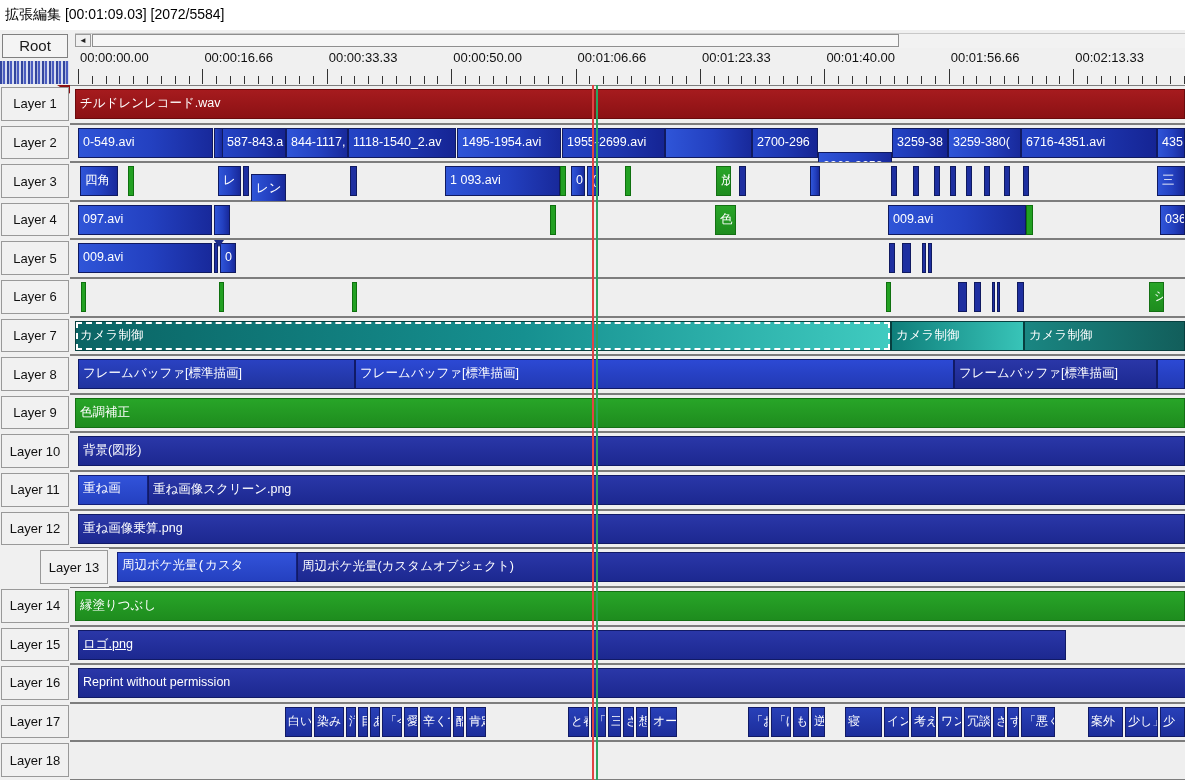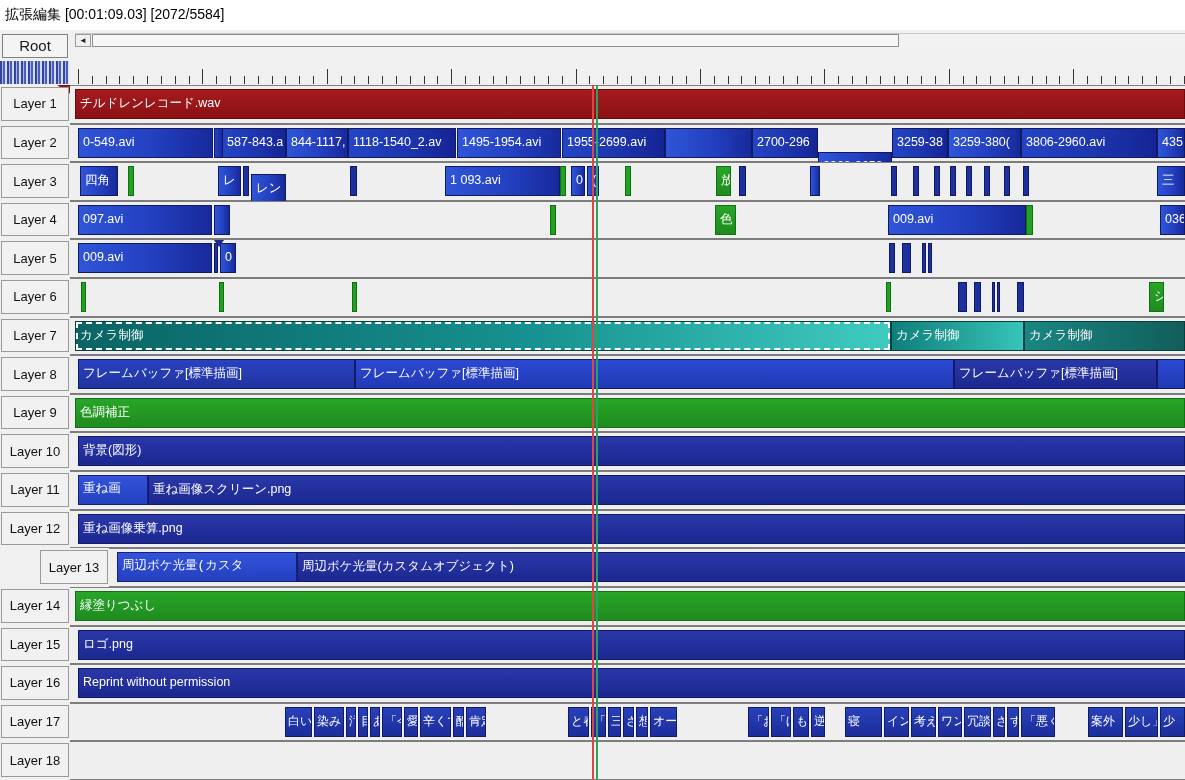--- a/index.html
+++ b/index.html
@@ -75,6 +75,17 @@
       <div id="hs-left">◄</div>
       <div id="hs-thumb"></div>
     </div>
+    <div id="ruler-labels">
+        <span style="left: 80px;">00:00:00.00</span>
+        <span style="left: 204.4px;">00:00:16.66</span>
+        <span style="left: 328.8px;">00:00:33.33</span>
+        <span style="left: 453.2px;">00:00:50.00</span>
+        <span style="left: 577.6px;">00:01:06.66</span>
+        <span style="left: 702px;">00:01:23.33</span>
+        <span style="left: 826.4px;">00:01:40.00</span>
+        <span style="left: 950.8px;">00:01:56.66</span>
+        <span style="left: 1075.2px;">00:02:13.33</span>
+      </div>
     <div id="ruler-ticks">
         <div class="tick major" style="left: 78px;"></div>
         <div class="tick minor" style="left: 91.8222px;"></div>

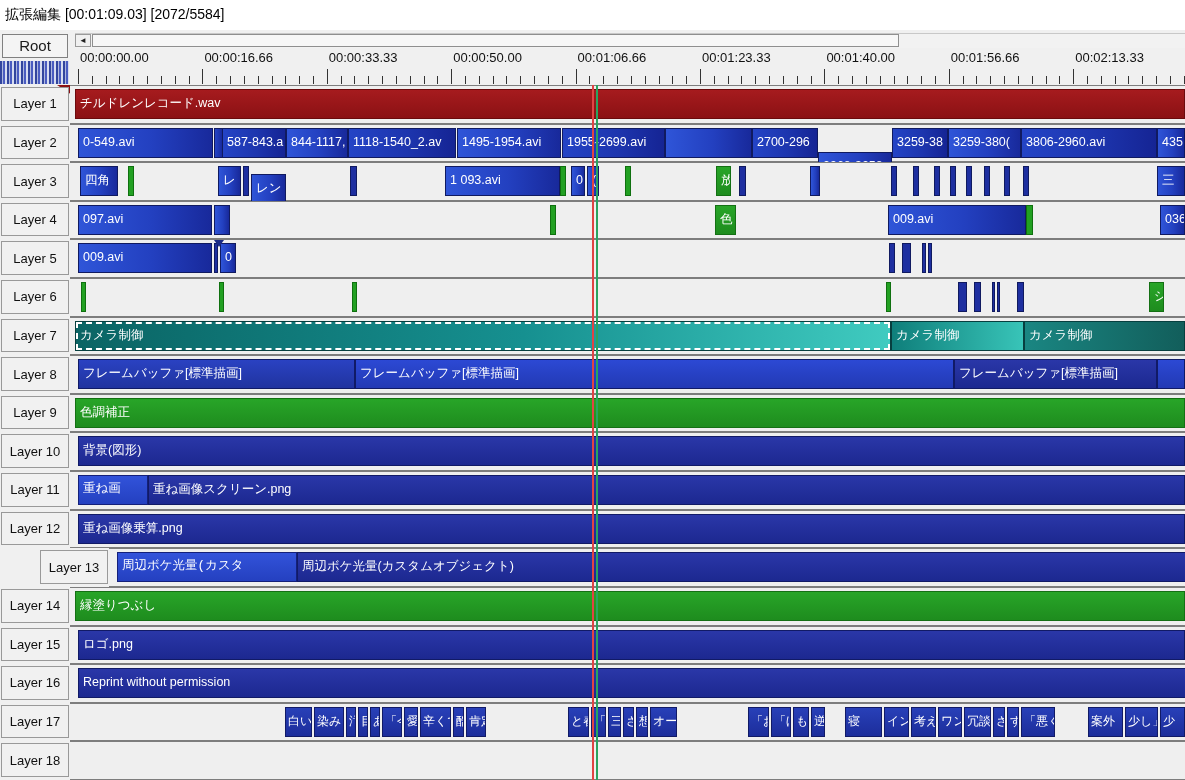--- a/index.html
+++ b/index.html
@@ -191,7 +191,7 @@
           <div class="clip vid" style="left: 818px; width: 74px; margin-top: 24px;">2968-3258</div>
           <div class="clip vid2" style="left: 892px; width: 56px;">3259-38</div>
           <div class="clip vid" style="left: 948px; width: 73px;">3259-380(</div>
-          <div class="clip vid2" style="left: 1021px; width: 136px;">3806-2960.avi</div>
+          <div class="clip vid2" style="left: 1021px; width: 136px;">6716-4351.avi</div>
           <div class="clip vid" style="left: 1157px; width: 28px;">435</div>
         </div>
         <div class="row" style="height: 38.61px;">

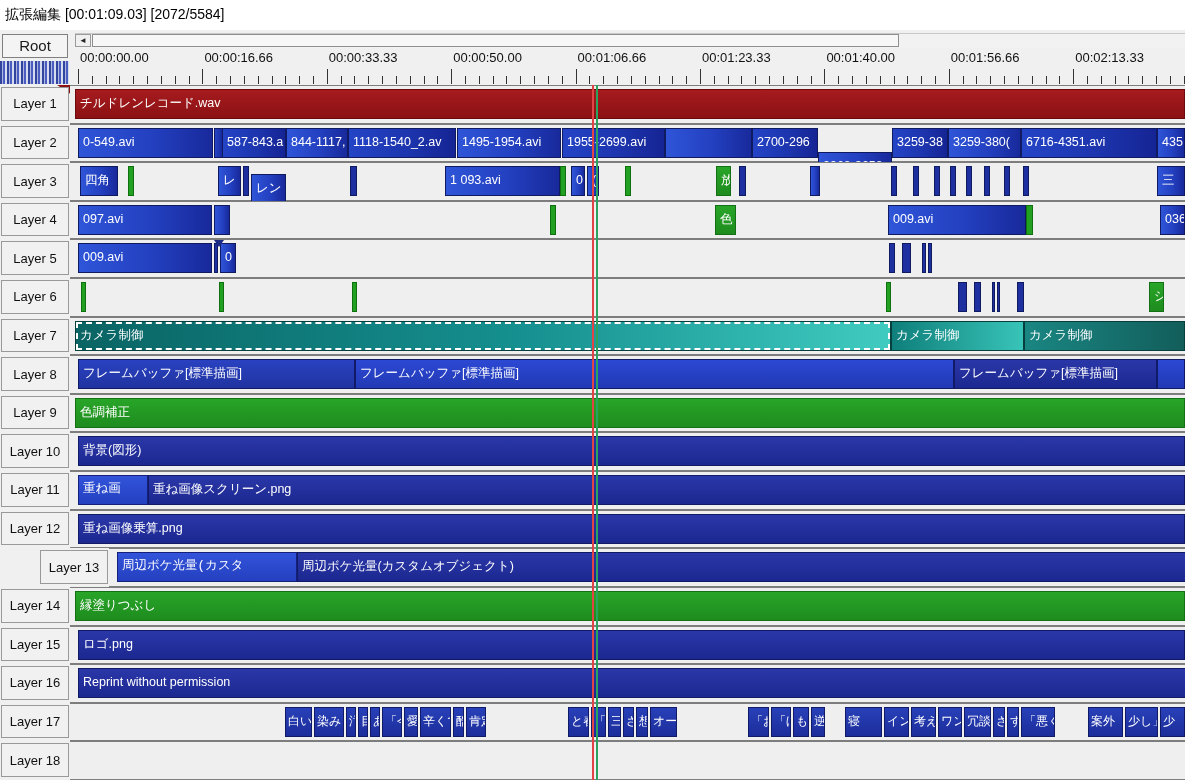--- a/index.html
+++ b/index.html
@@ -308,7 +308,7 @@
         <div class="row" style="height: 38.61px;">
           <div class="lbtn">Layer 15</div>
           <div class="lane"></div>
-          <div class="clip navy" style="left: 78px; width: 1107px;">ロゴ.png</div>
+          <div class="clip navy" style="left: 78px; width: 988px; text-decoration: underline;">ロゴ.png</div>
         </div>
         <div class="row" style="height: 38.61px;">
           <div class="lbtn">Layer 16</div>

